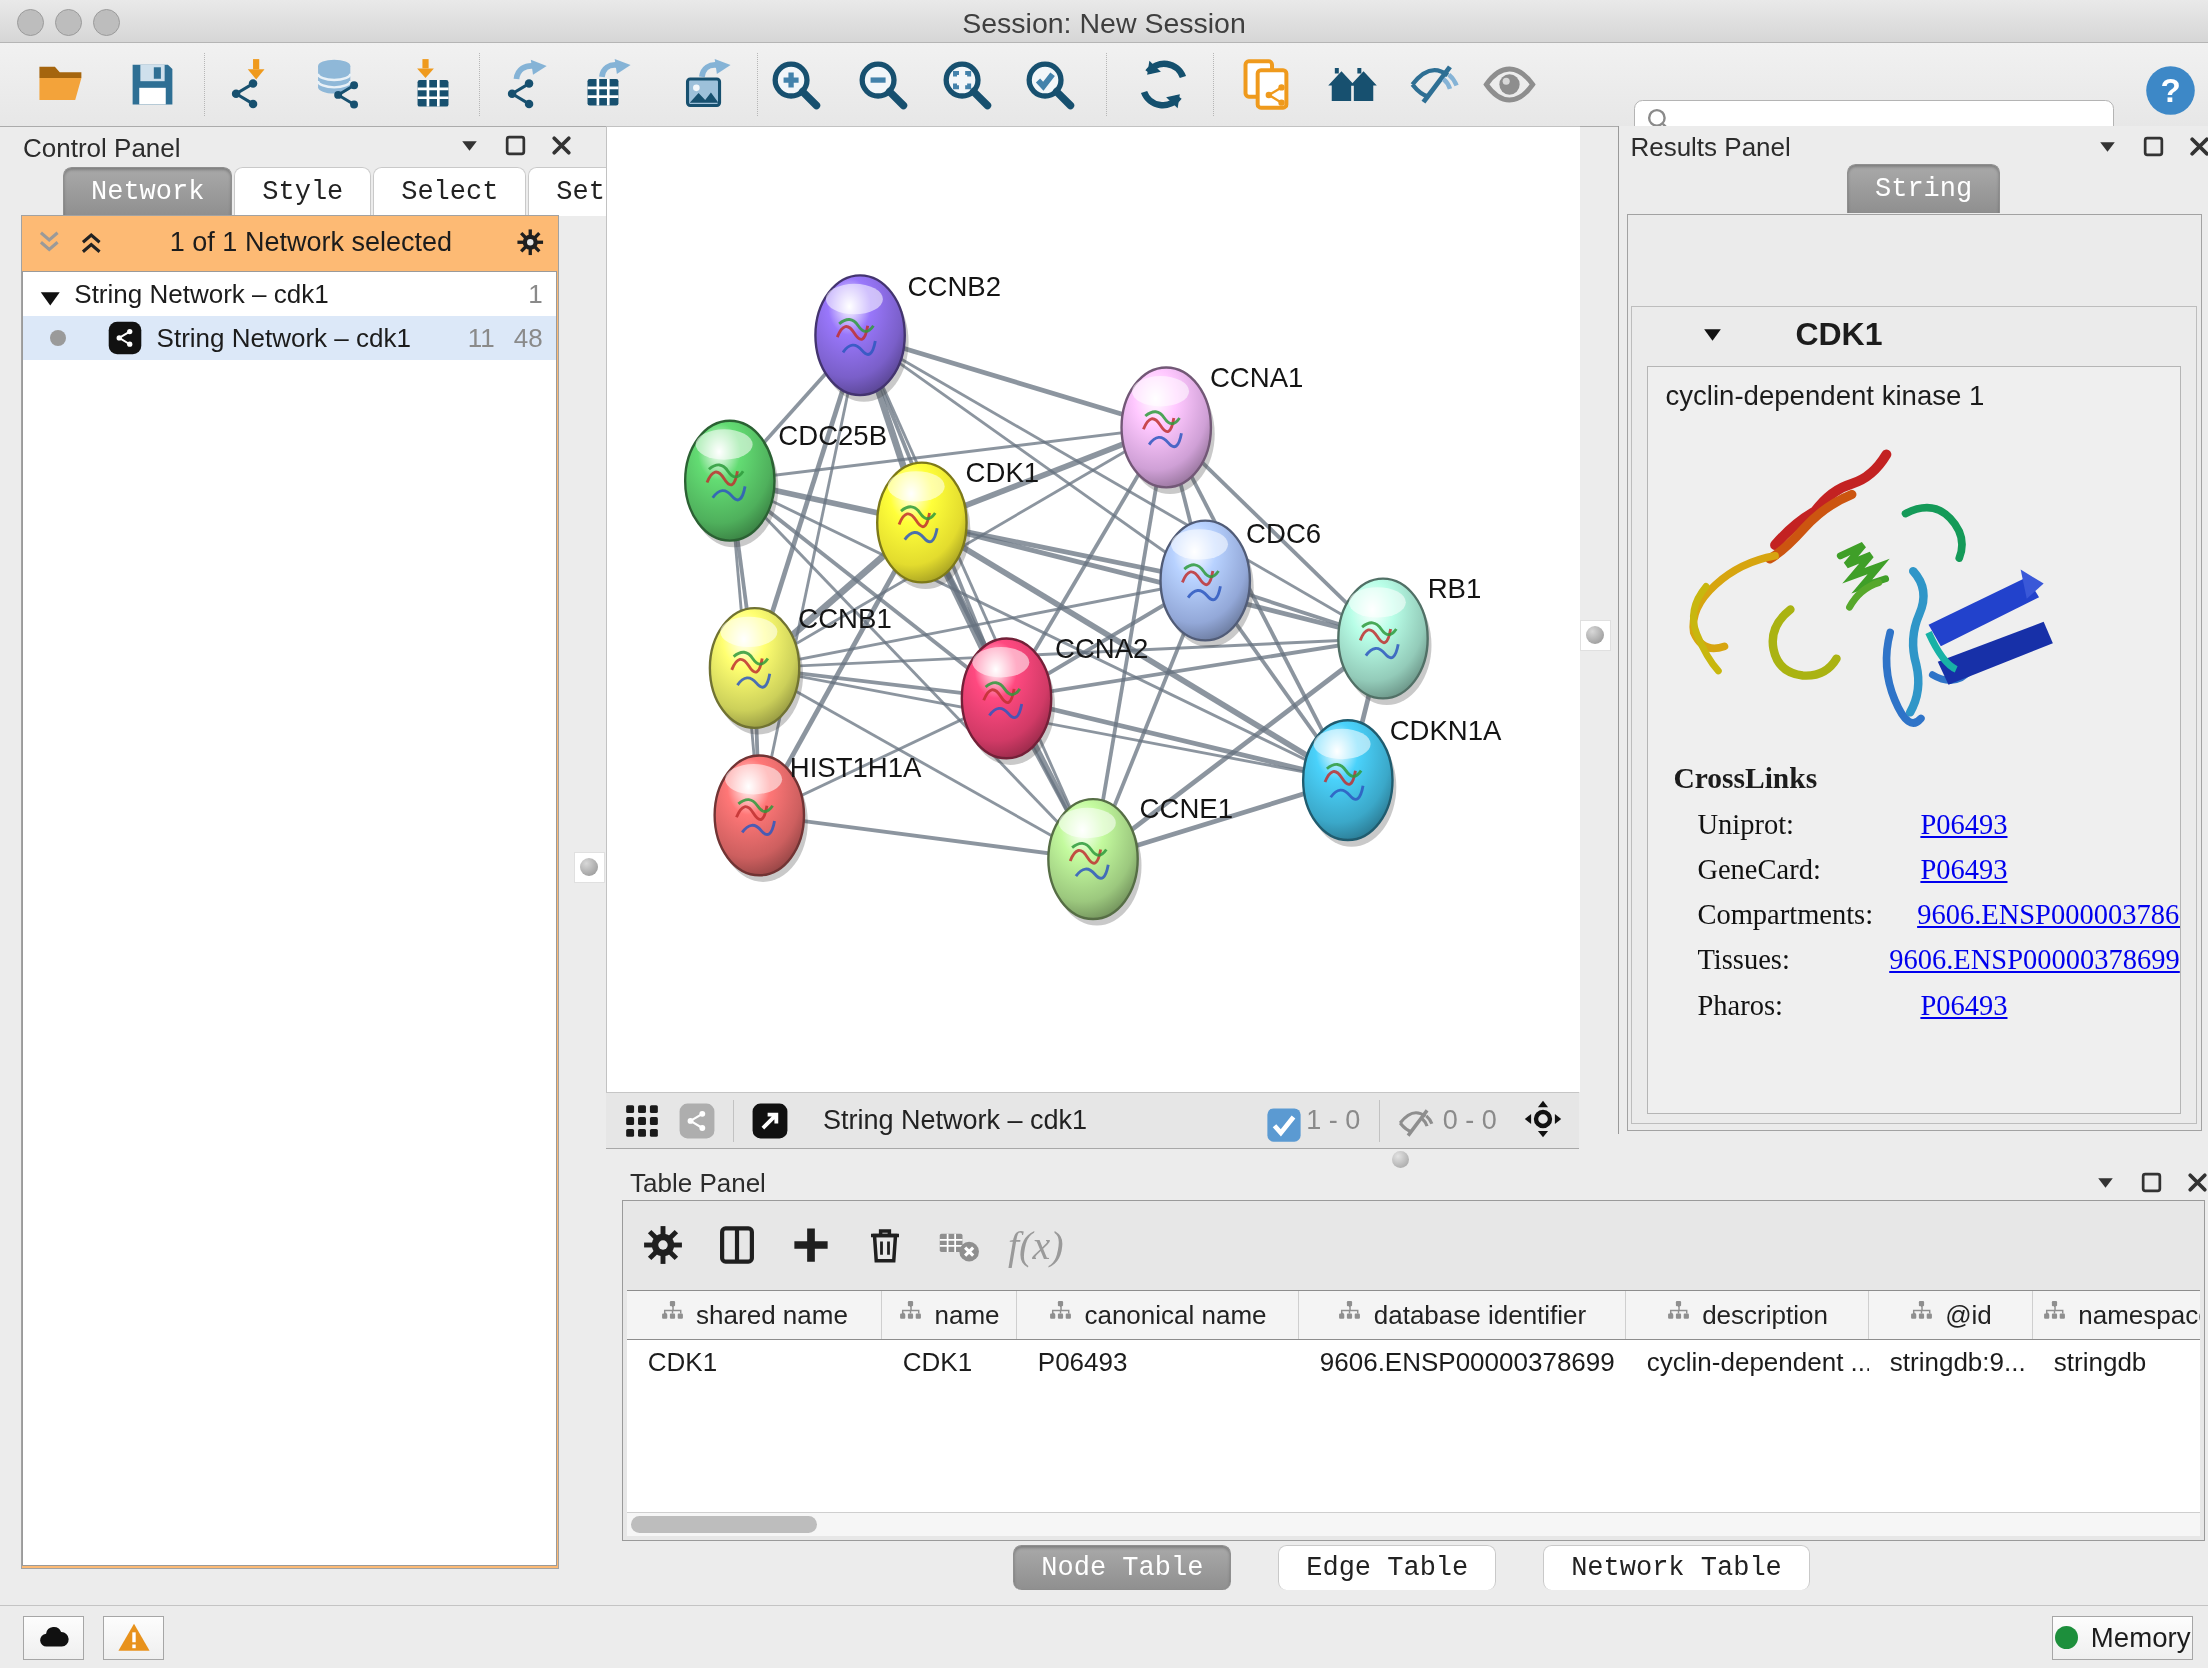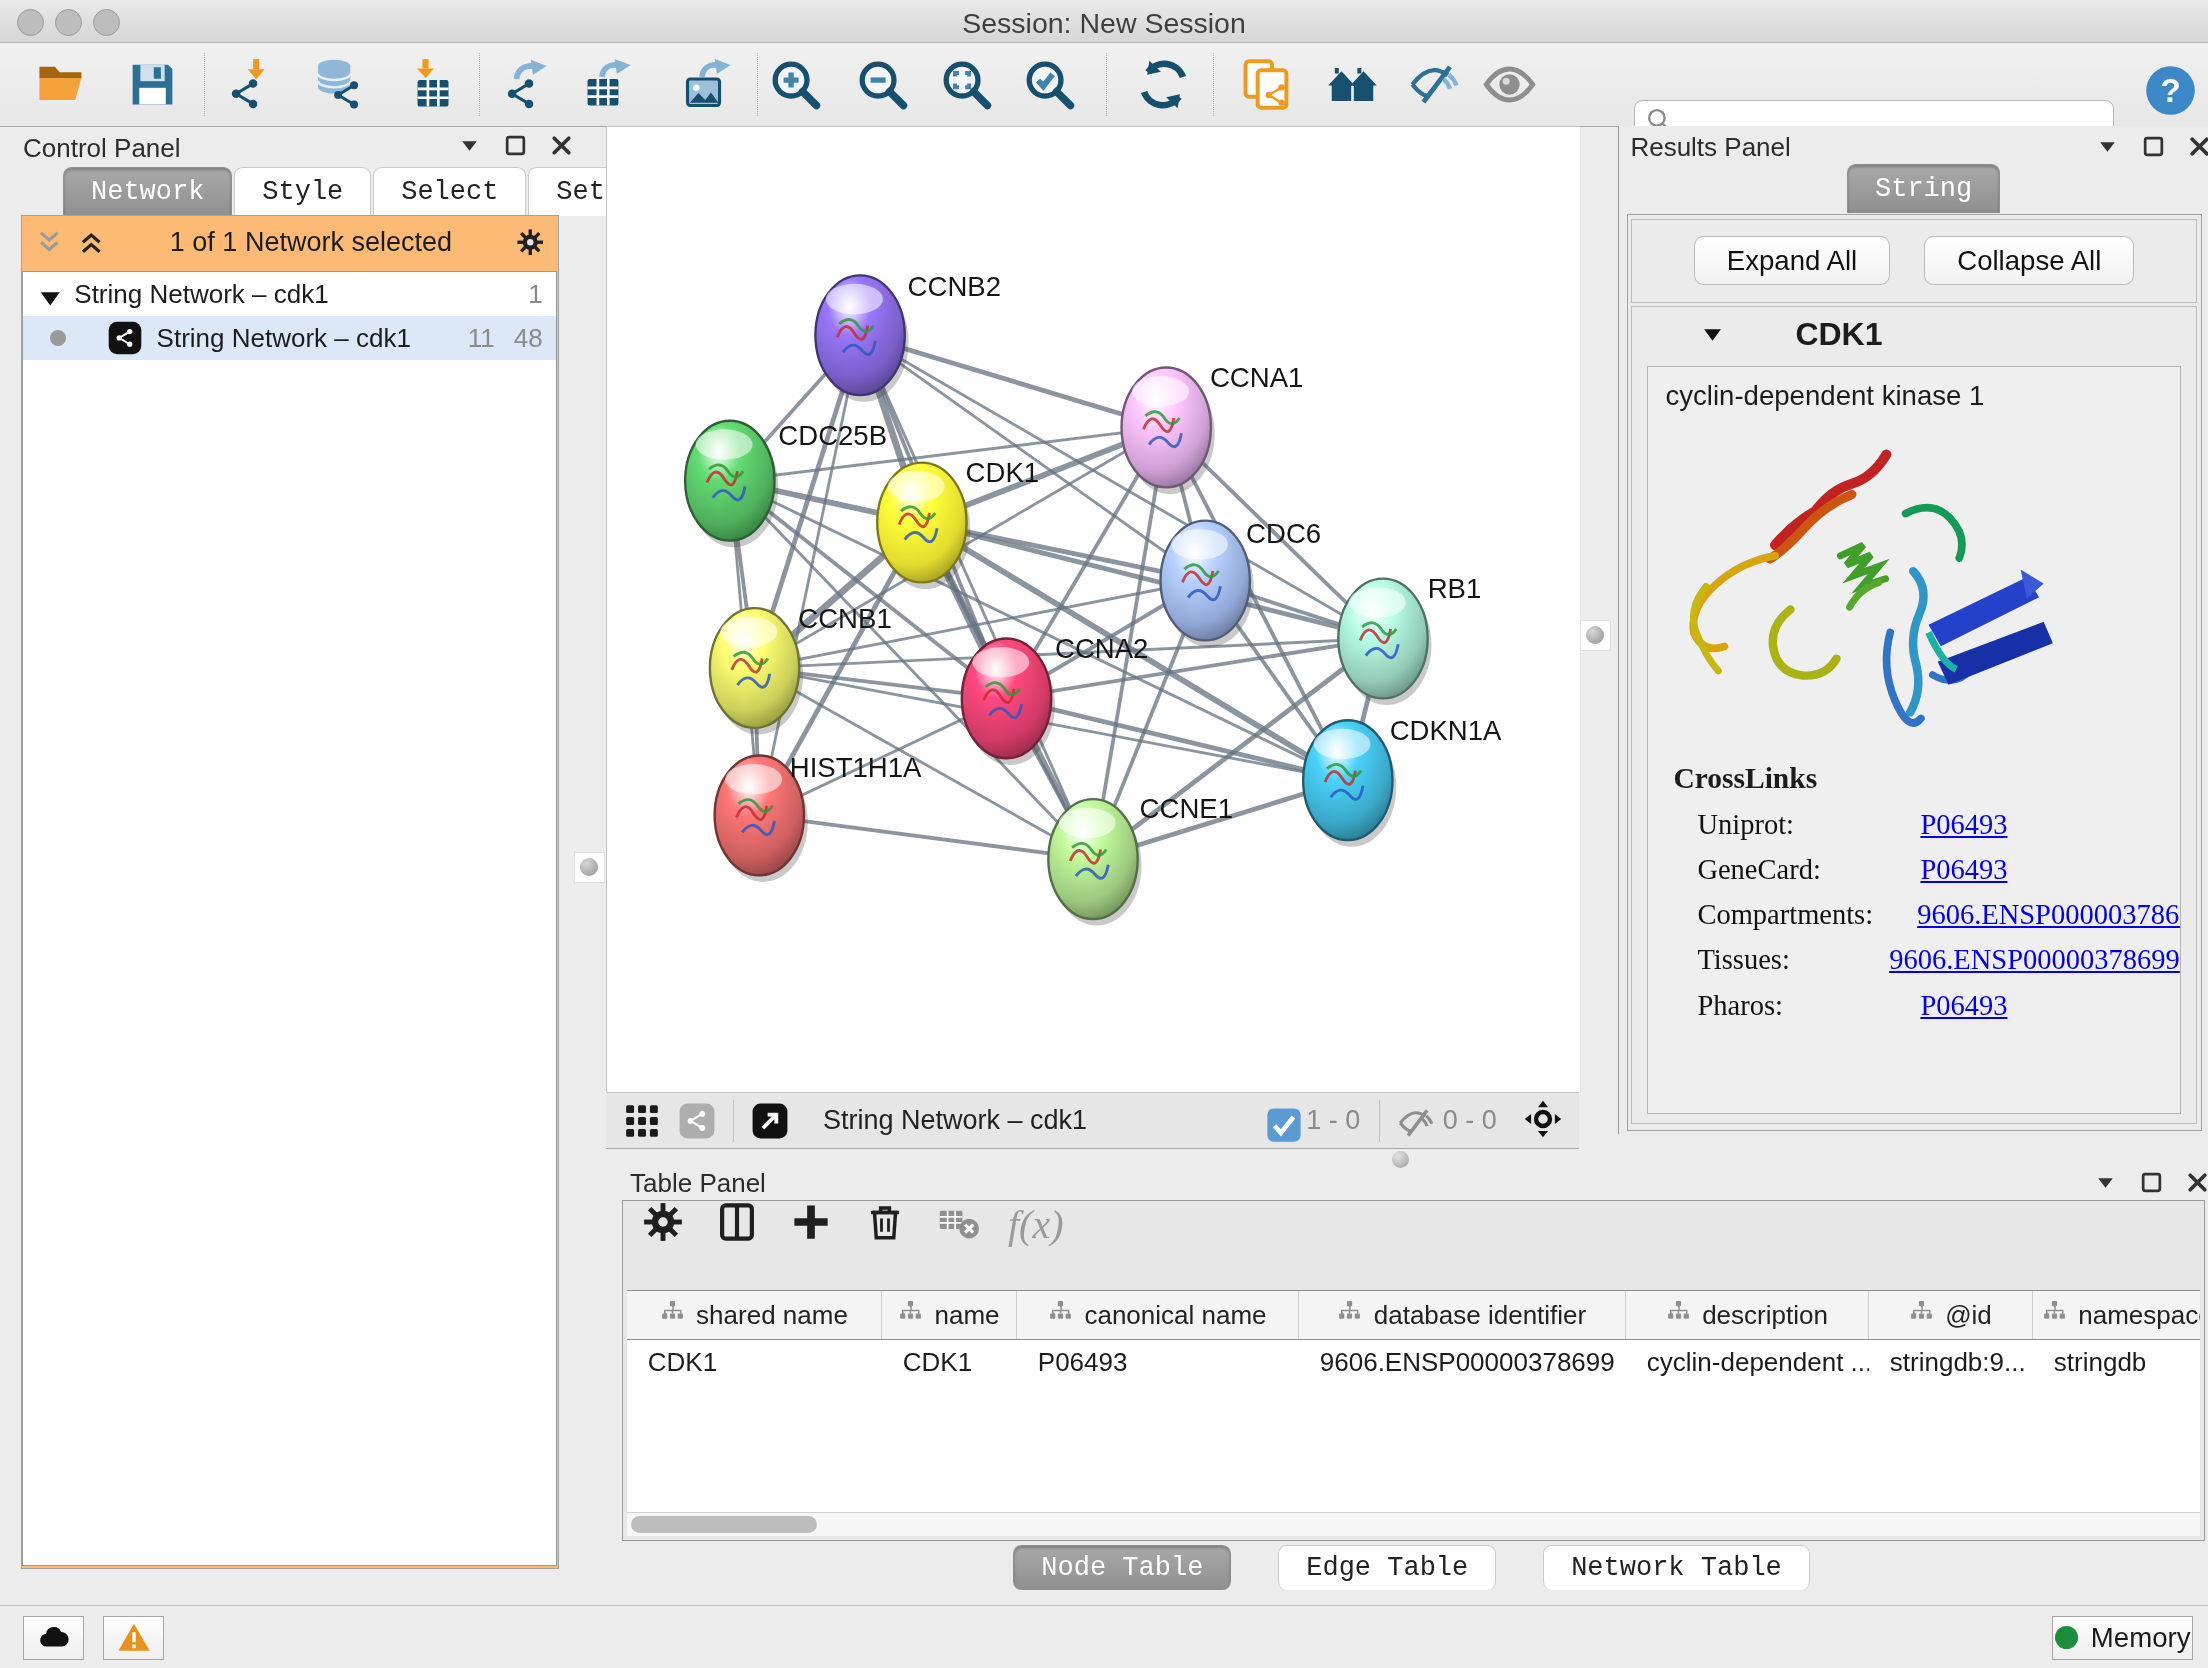--- a/index.html
+++ b/index.html
@@ -643,10 +643,6 @@
       <span class="tab sel">String</span>
     </div>
     <div class="res-card">
-      <div class="res-btncard">
-        <button class="pillbtn">Expand All</button>
-        <button class="pillbtn">Collapse All</button>
-      </div>
       <div class="res-entry">
         <div class="res-entry-head">
           <span class="tri"><svg viewBox="0 0 24 24" fill="#111">

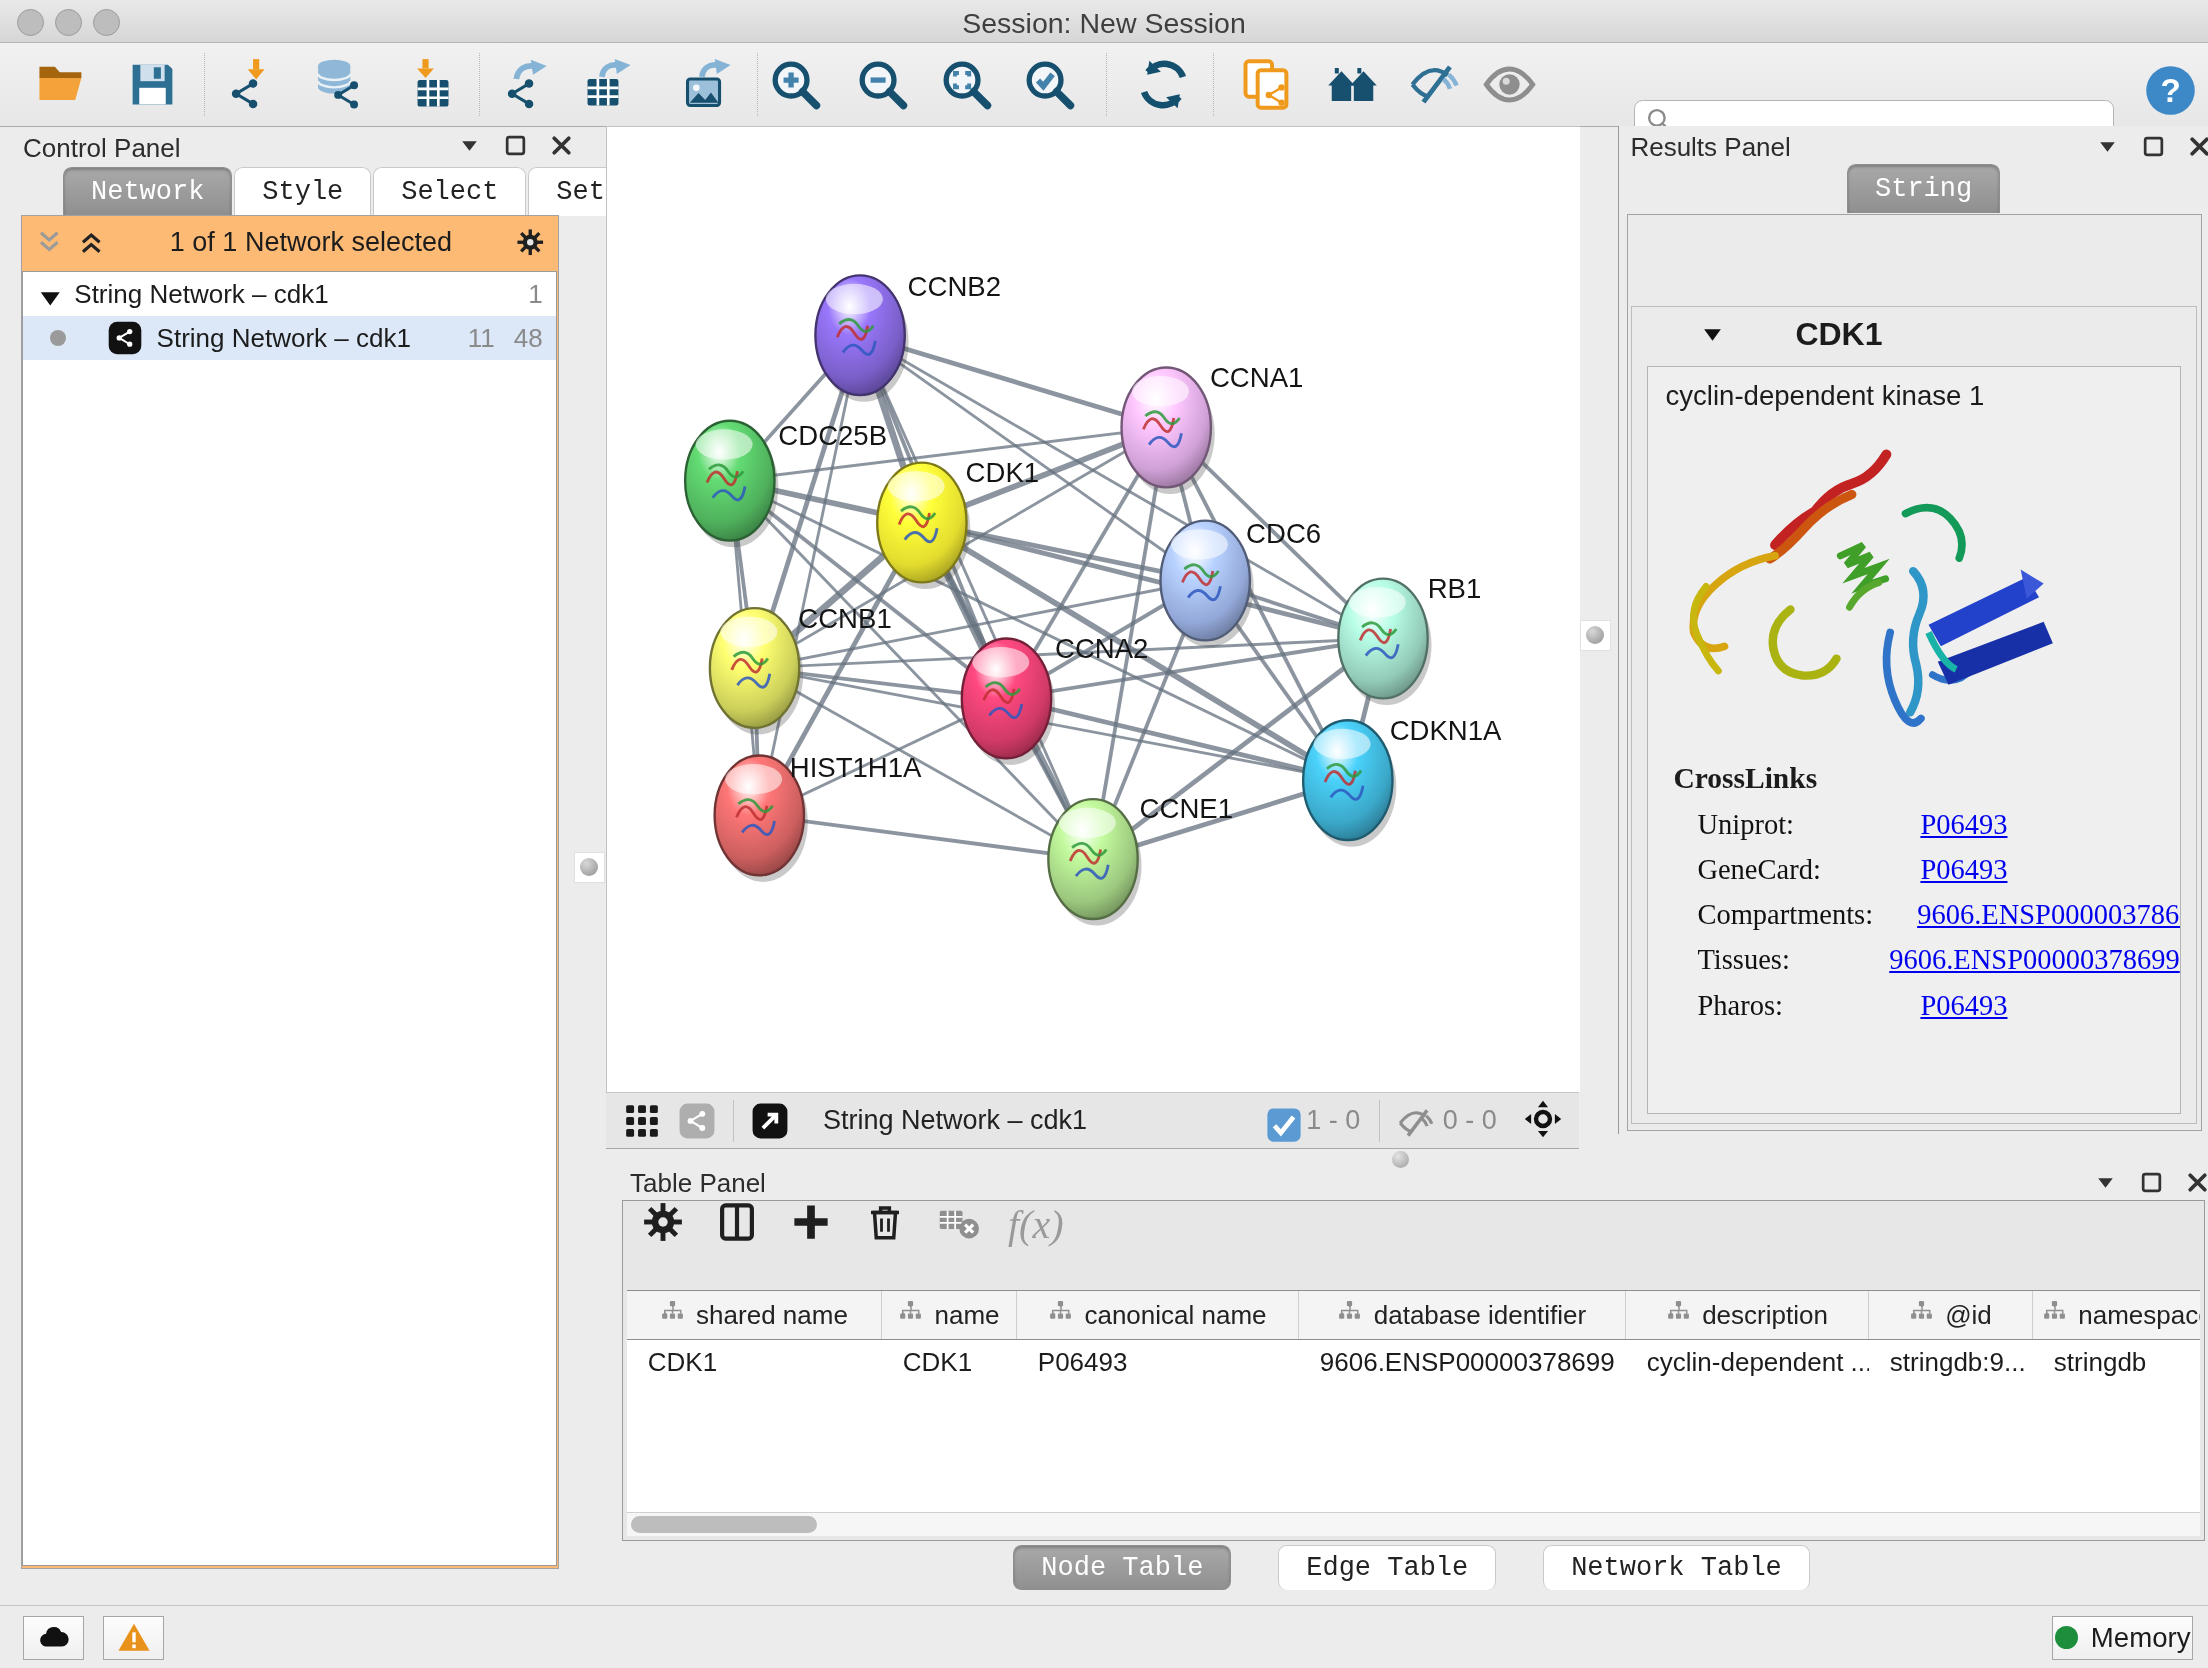--- a/index.html
+++ b/index.html
@@ -80,7 +80,7 @@
   
   .tp-card{position:absolute;left:622px;top:1200px;width:1581px;height:339px;background:#e7e7e7;
     border:1.9px solid #9a9a9a;}
-  .tp-tools{display:flex;align-items:flex-start;height:88px;padding-left:19px;gap:32px;}
+  .tp-tools{display:flex;align-items:center;height:88px;padding-left:19px;gap:32px;}
   .tp-tools .ti{width:42px;height:42px;cursor:pointer;}
   .tp-tools .ti svg{width:42px;height:42px;}
   .fx{font-family:"Liberation Serif","DejaVu Serif",serif;font-style:italic;font-size:40px;color:#9a9a9a;}

